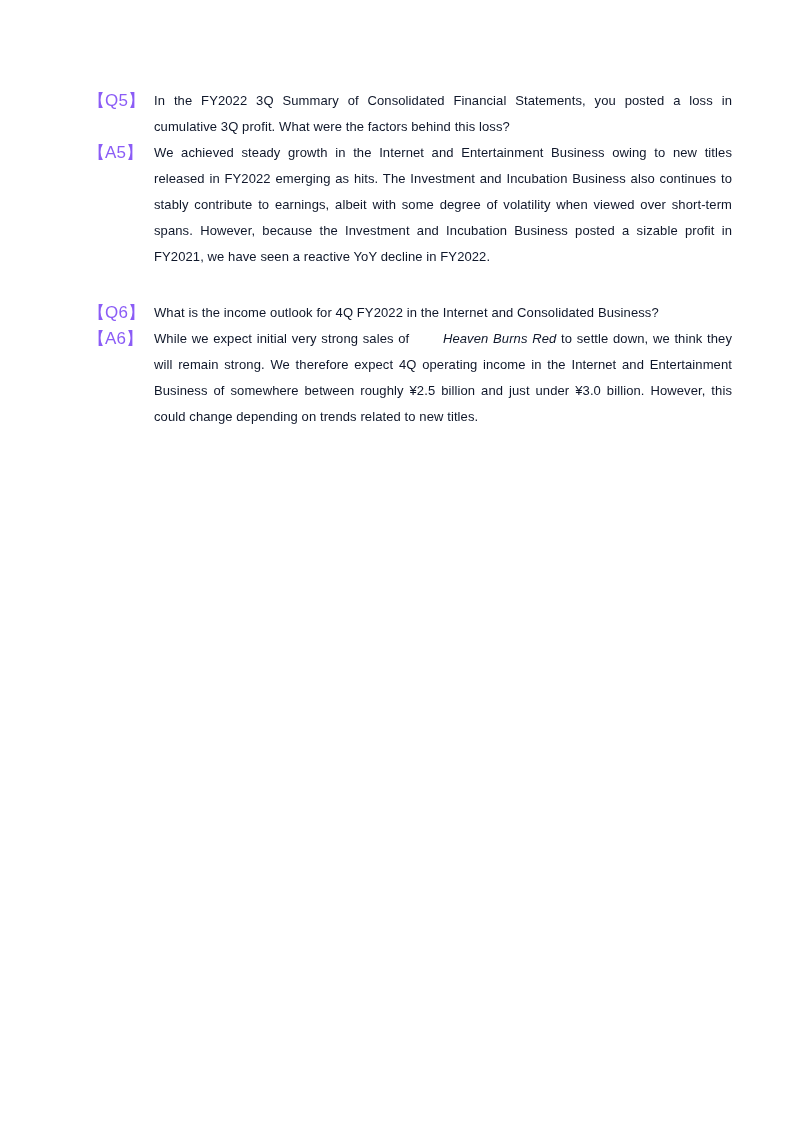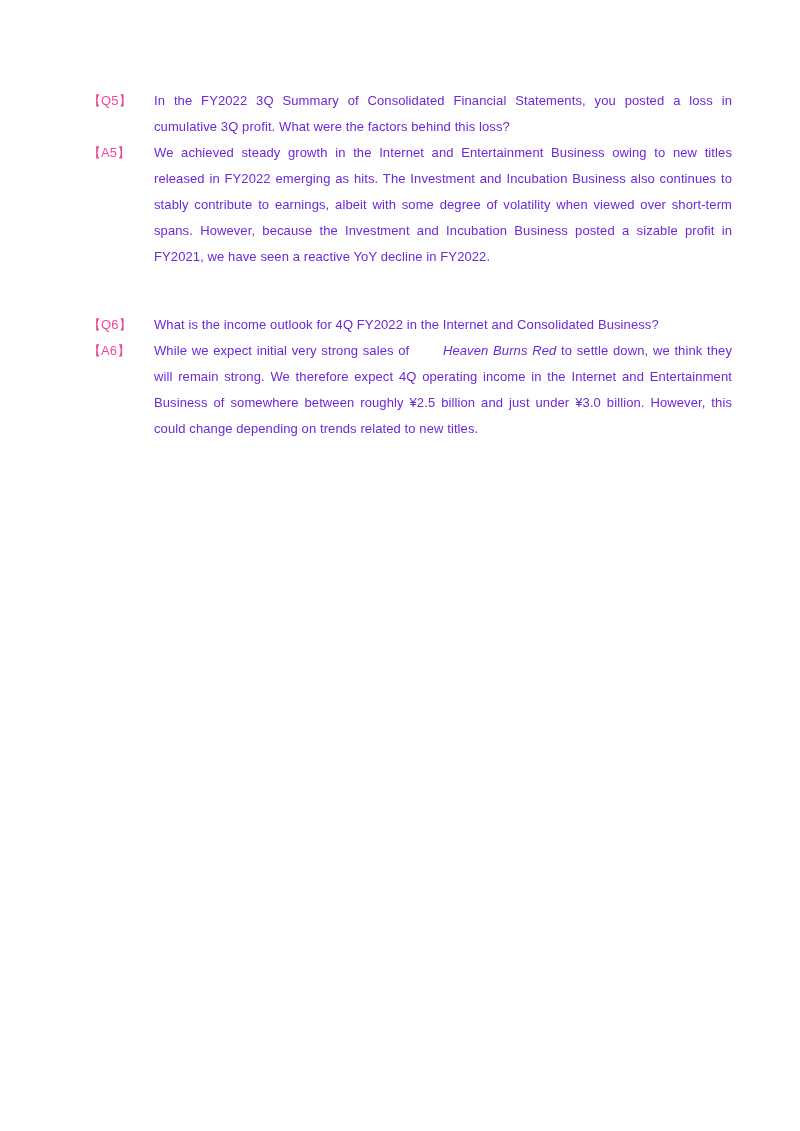--- a/index.html
+++ b/index.html
@@ -30,9 +30,9 @@
   .qa-label {
     width: 66px;
     flex: 0 0 66px;
-    font-size: 13px;
+    font-size: 17px;
     line-height: 26px;
-    color: #ec4899;
+    color: #8b5cf6;
     letter-spacing: 0.1px;
   }
   .qa-text {

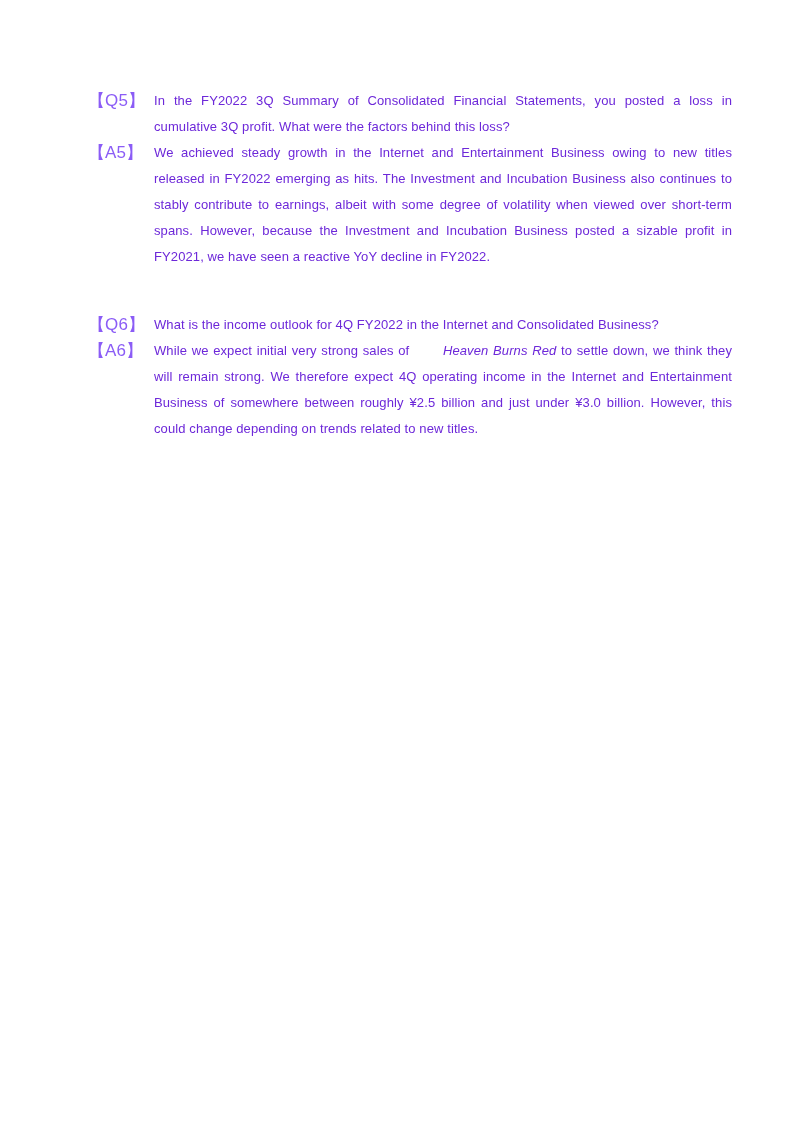--- a/index.html
+++ b/index.html
@@ -39,7 +39,7 @@
     flex: 1 1 auto;
     font-size: 13px;
     line-height: 26px;
-    color: #6d28d9;
+    color: #0f172a;
     text-align: justify;
     letter-spacing: 0.1px;
   }

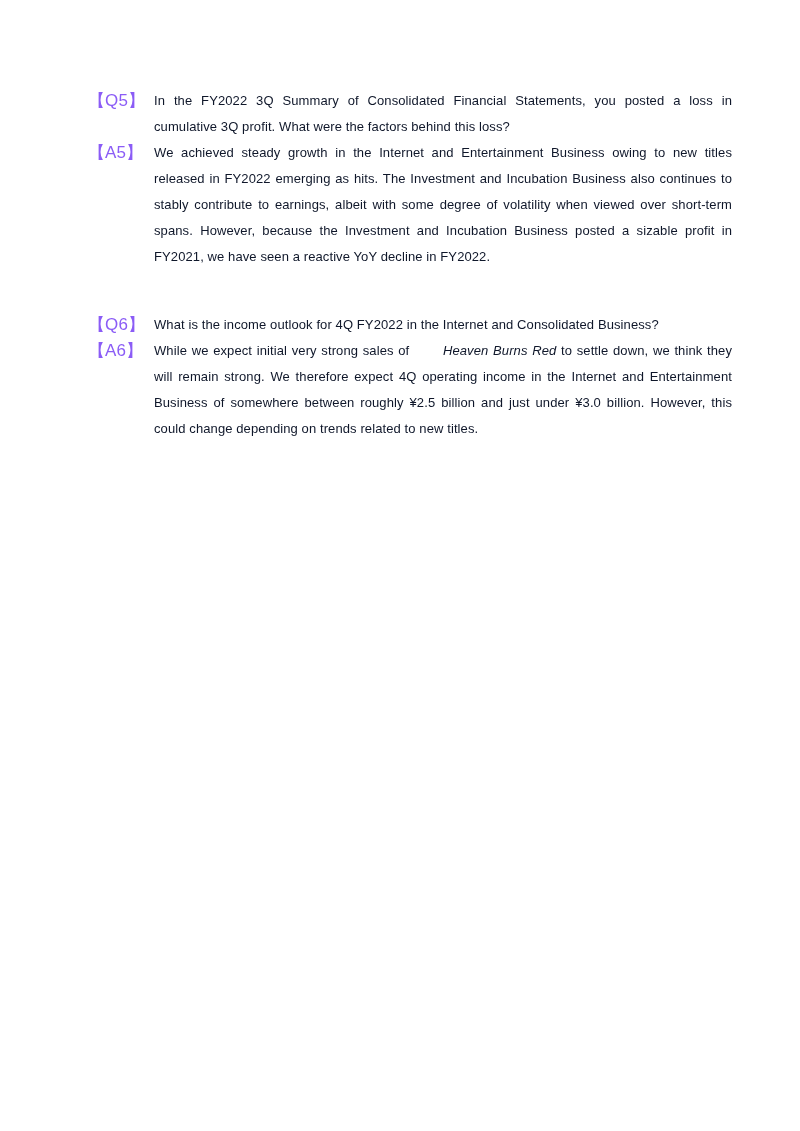--- a/index.html
+++ b/index.html
@@ -25,7 +25,7 @@
     align-items: flex-start;
   }
   .qa-item.gap-before {
-    margin-top: 42px;
+    margin-top: 30px;
   }
   .qa-label {
     width: 66px;

